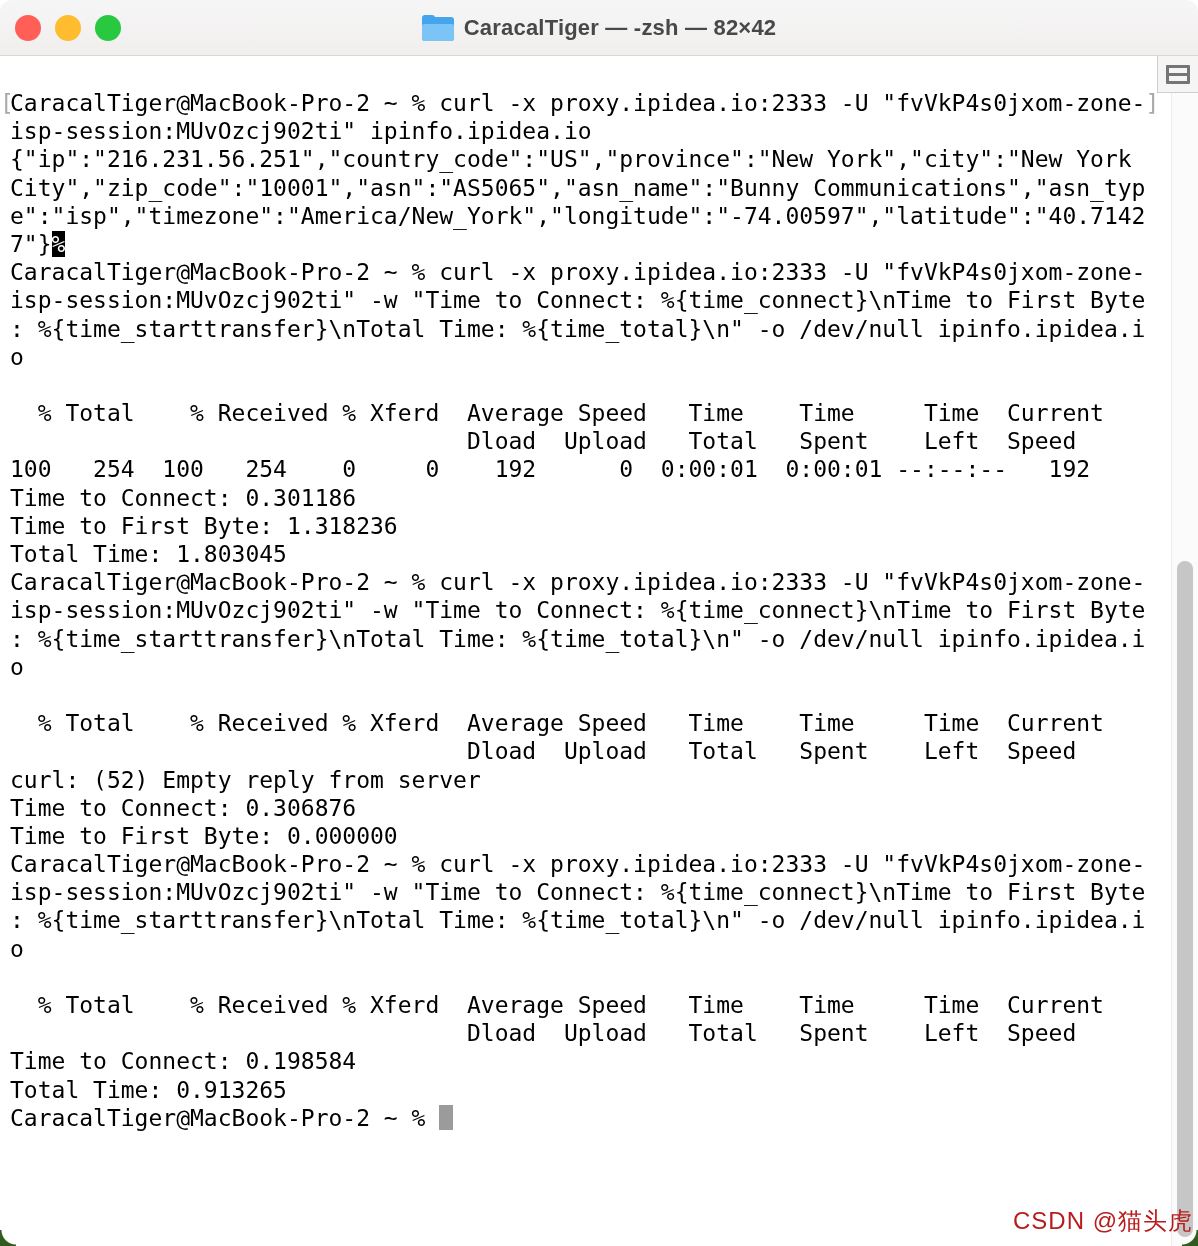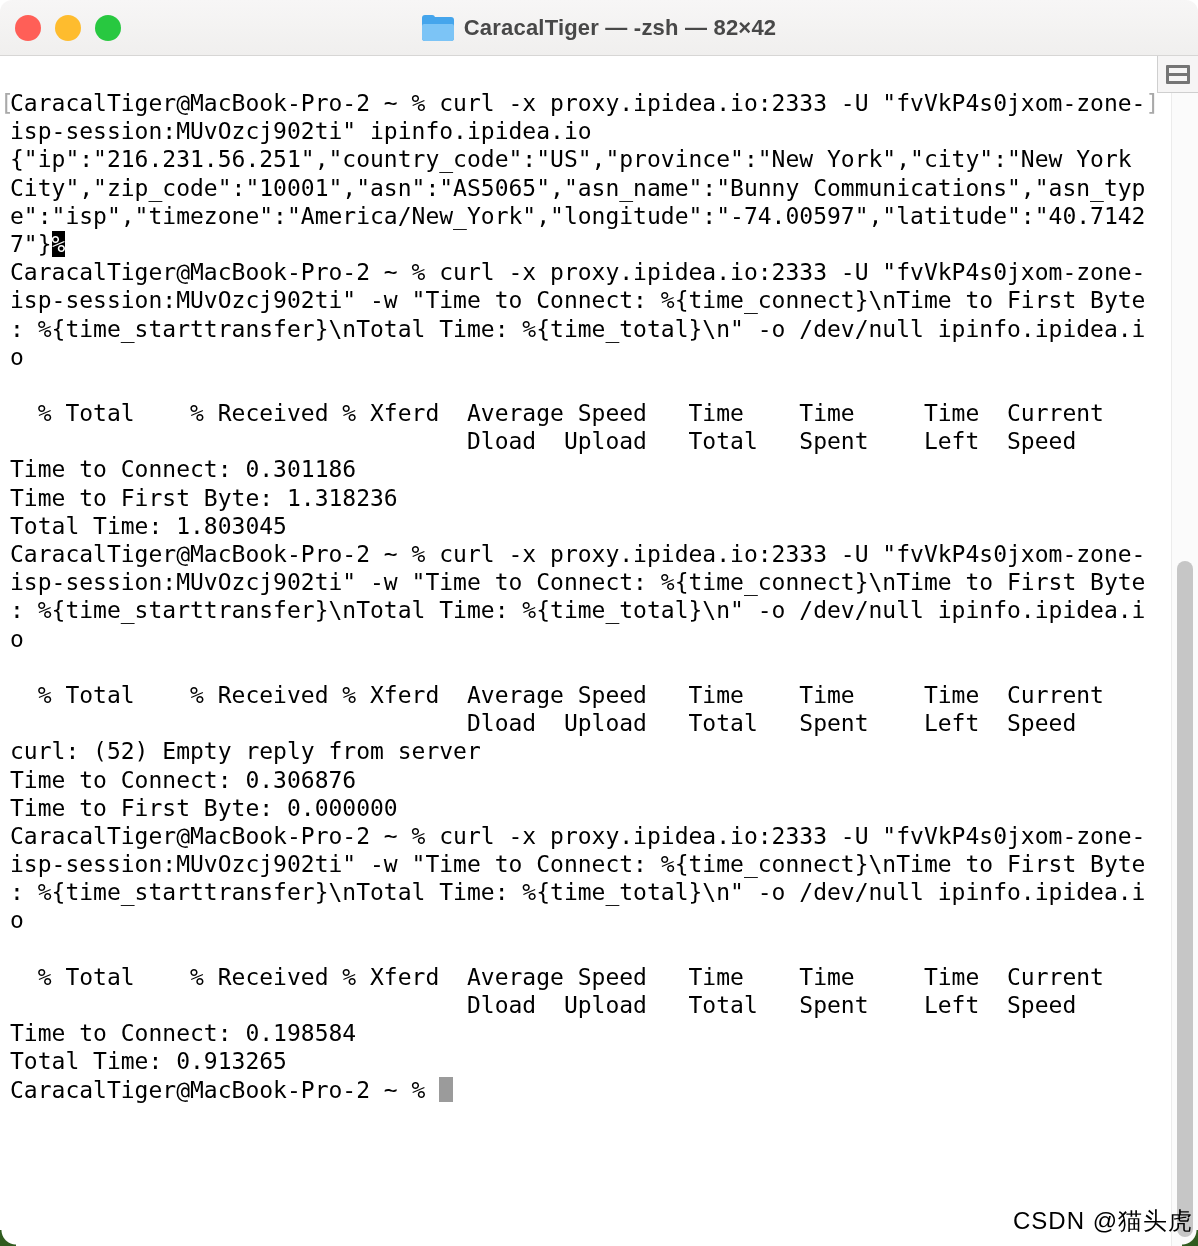--- a/index.html
+++ b/index.html
@@ -90,6 +90,7 @@
       <div class="term-line"><span class="txt">&nbsp;</span></div>
       <div class="term-line"><span class="txt">  % Total    % Received % Xferd  Average Speed   Time    Time     Time  Current</span></div>
       <div class="term-line"><span class="txt">                                 Dload  Upload   Total   Spent    Left  Speed</span></div>
+      <div class="term-line"><span class="txt">100   254  100   254    0     0    192      0  0:00:01  0:00:01 --:--:--   192</span></div>
       <div class="term-line"><span class="txt">Time to Connect: 0.301186</span></div>
       <div class="term-line"><span class="txt">Time to First Byte: 1.318236</span></div>
       <div class="term-line"><span class="txt">Total Time: 1.803045</span></div>

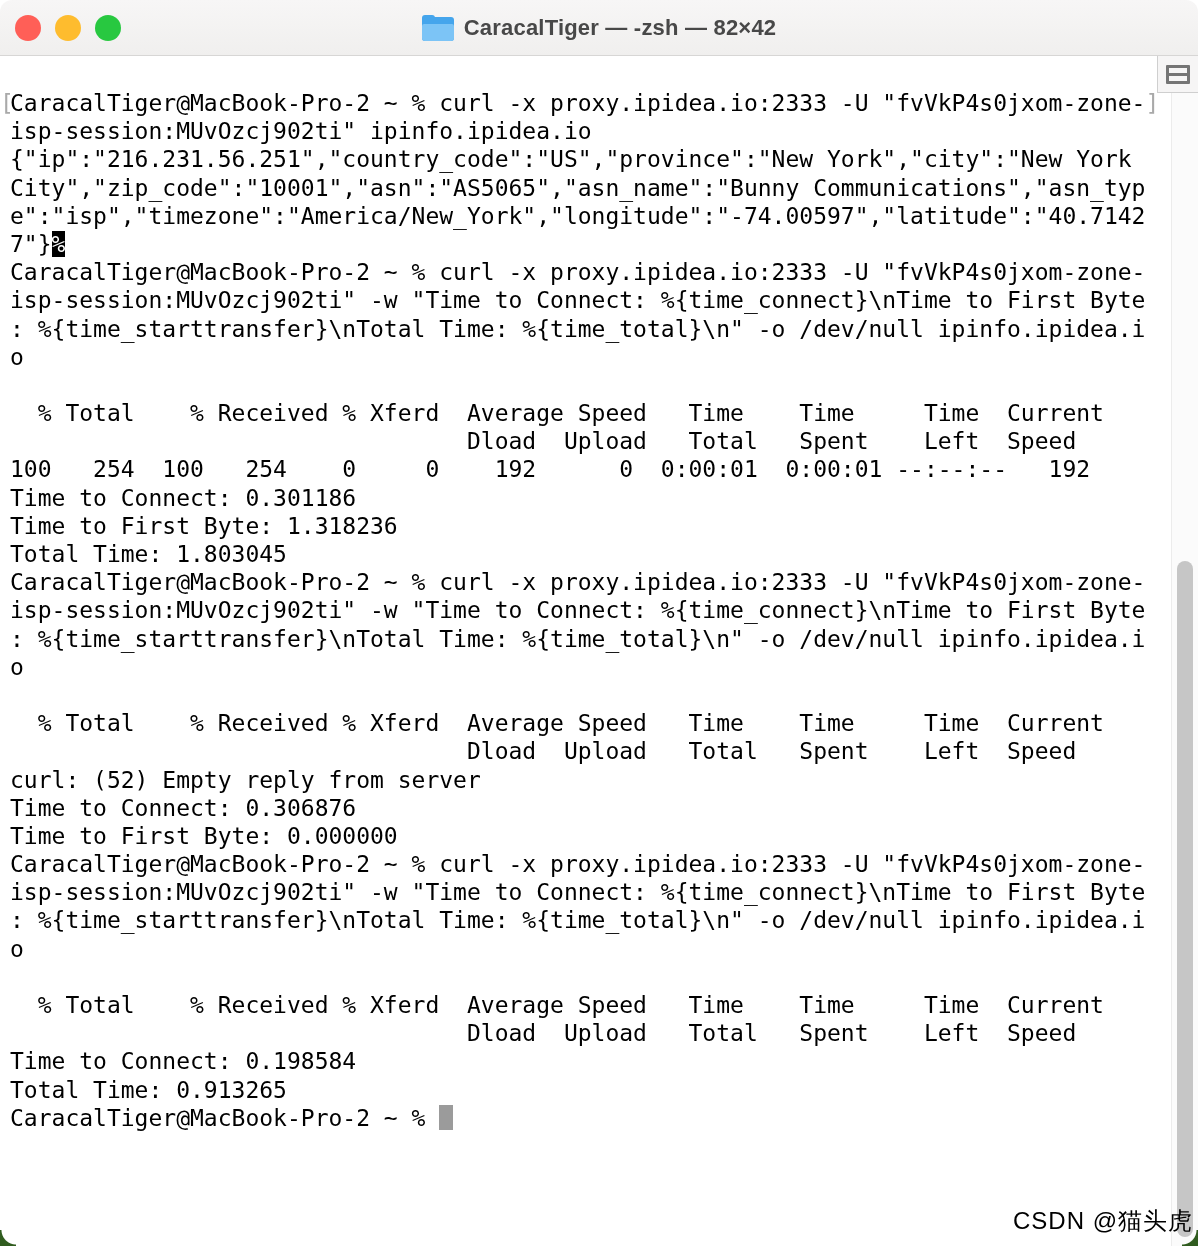--- a/index.html
+++ b/index.html
@@ -53,7 +53,7 @@
   .corner.br{right:0;background:radial-gradient(circle at 0% 0%, rgba(0,0,0,0) 14px, #305c1f 15px);}
   
   .watermark{position:absolute;right:5px;bottom:9px;z-index:6;
-    font-size:24px;color:#000000;letter-spacing:1px;}
+    font-size:24px;color:#b91c1c;letter-spacing:1px;}
 </style>
 </head>
 <body>

